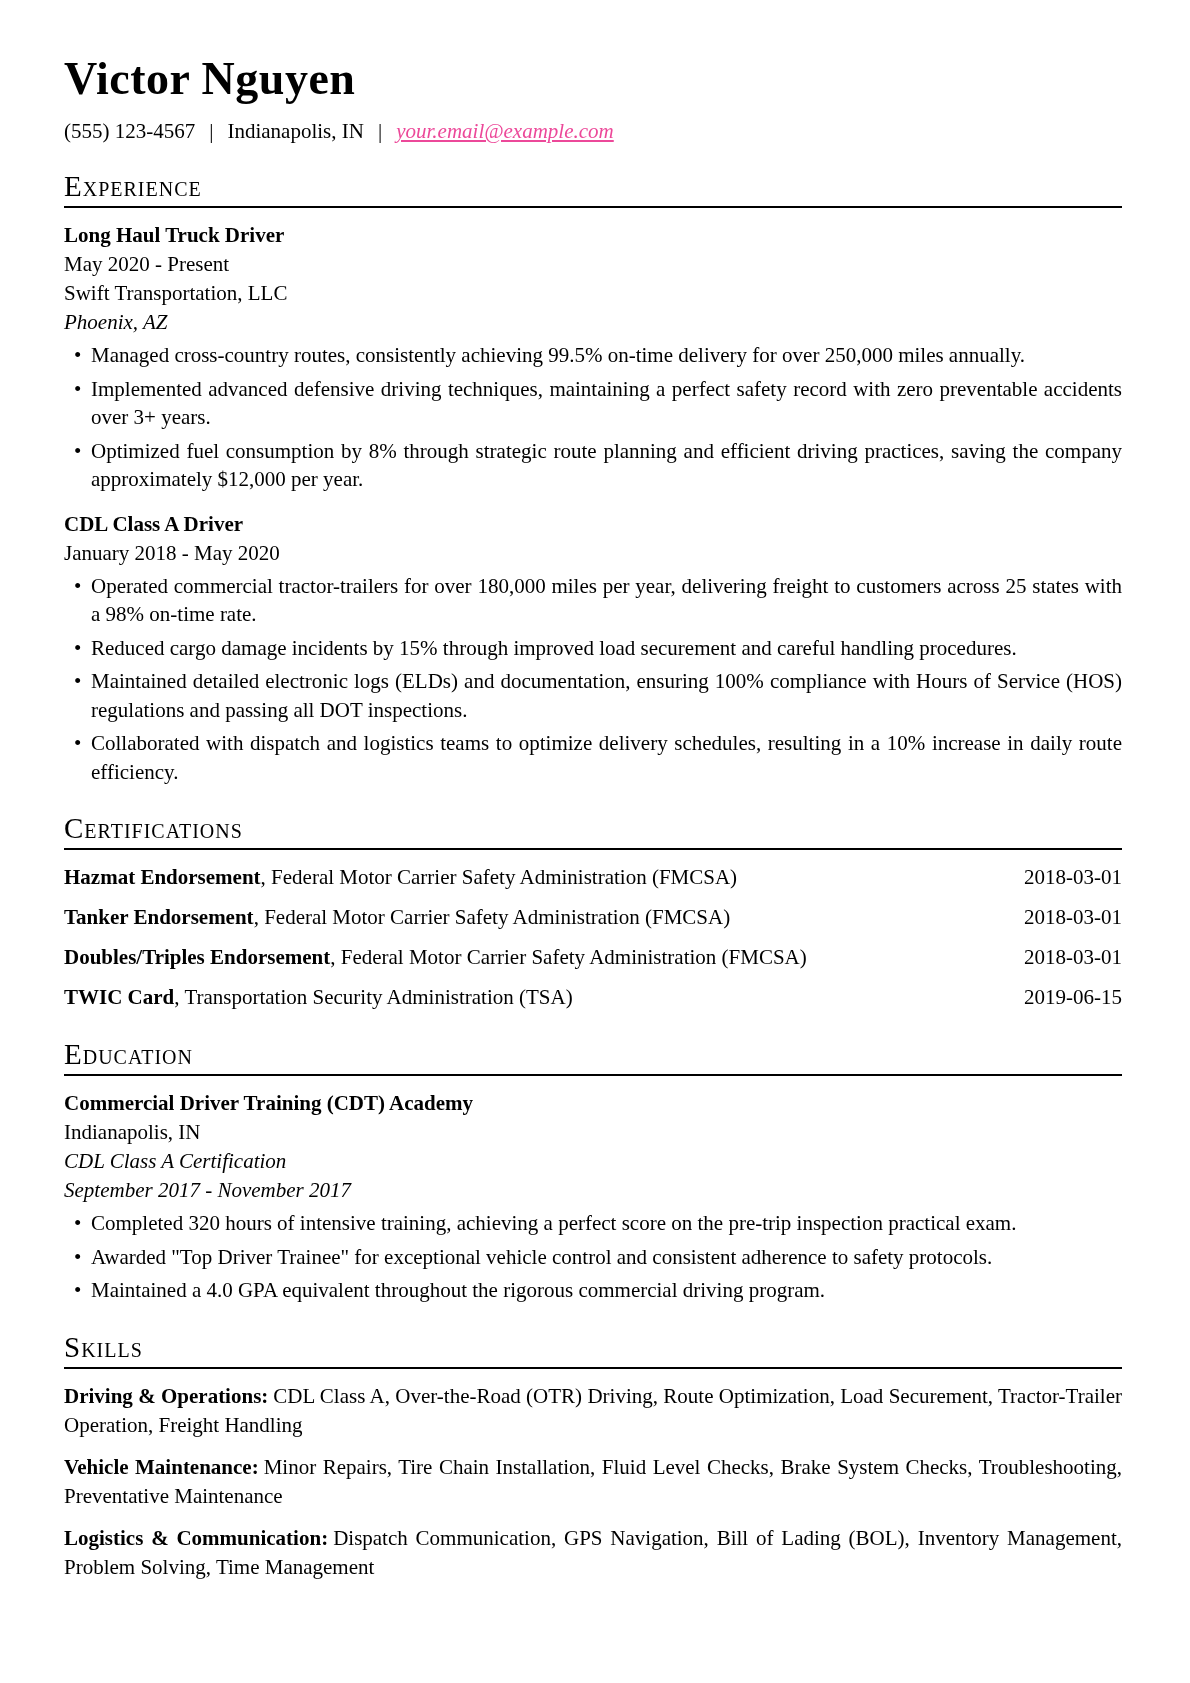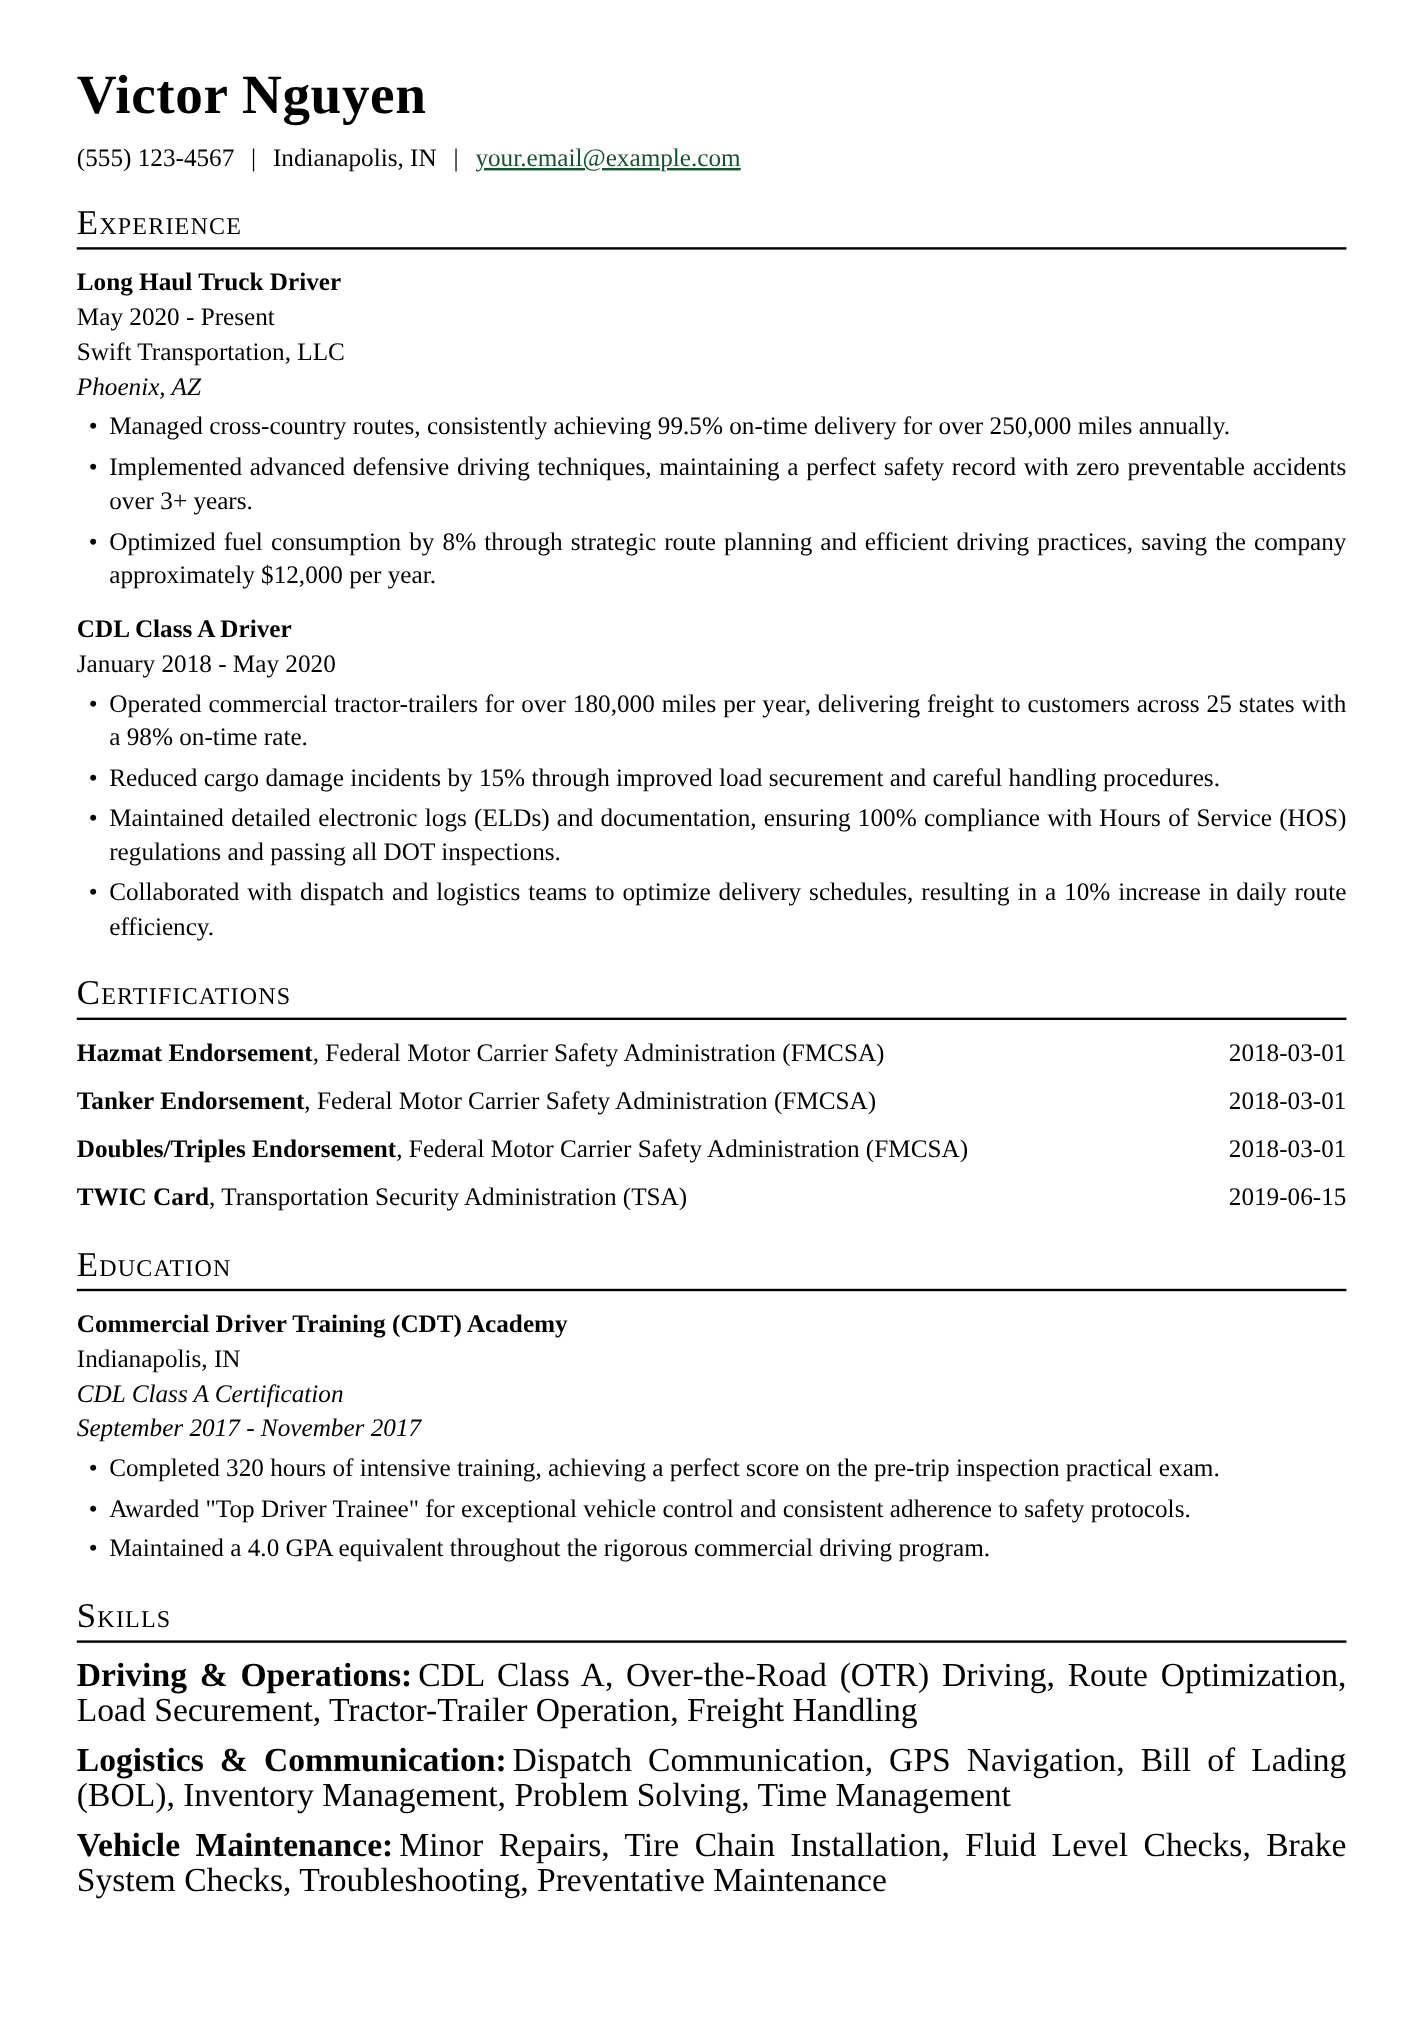--- a/index.html
+++ b/index.html
@@ -25,7 +25,7 @@
     margin-bottom: 6px;
   }
   .contact .sep { margin: 0 14px; }
-  a.email { color: #14532d; text-decoration: underline; cursor: pointer; }
+  a.email { color: #ec4899; text-decoration: underline; cursor: pointer; font-style: italic; }
 
   
   h2.sec {

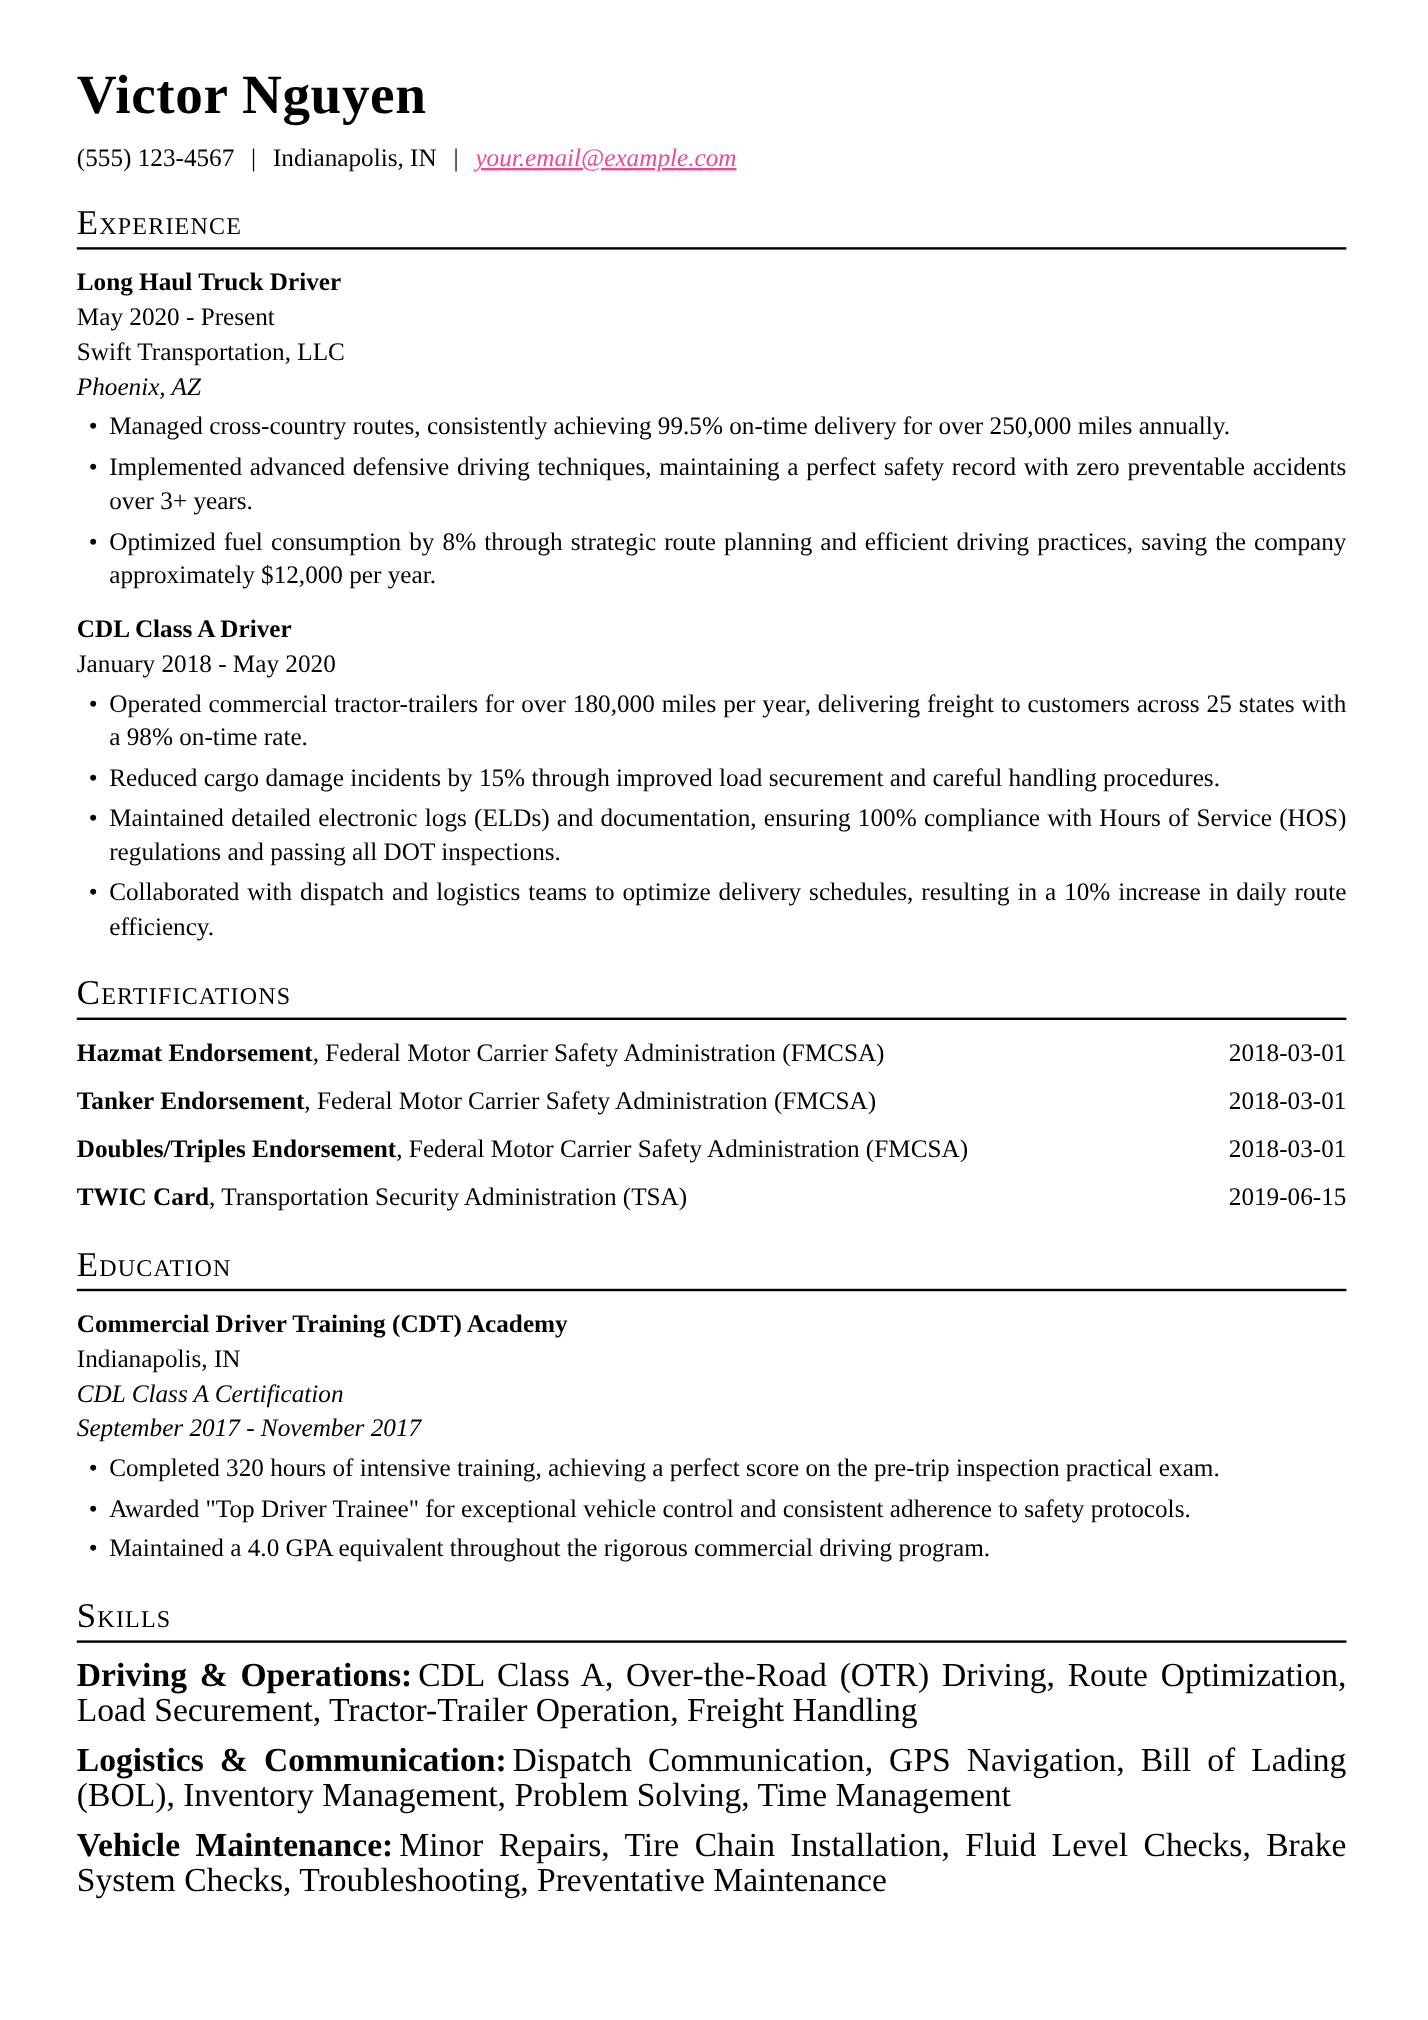--- a/index.html
+++ b/index.html
@@ -86,7 +86,7 @@
 
   
   .skill-p {
-    font-size: 28px;
+    font-size: 21px;
     line-height: 29px;
     text-align: justify;
     hyphens: auto;

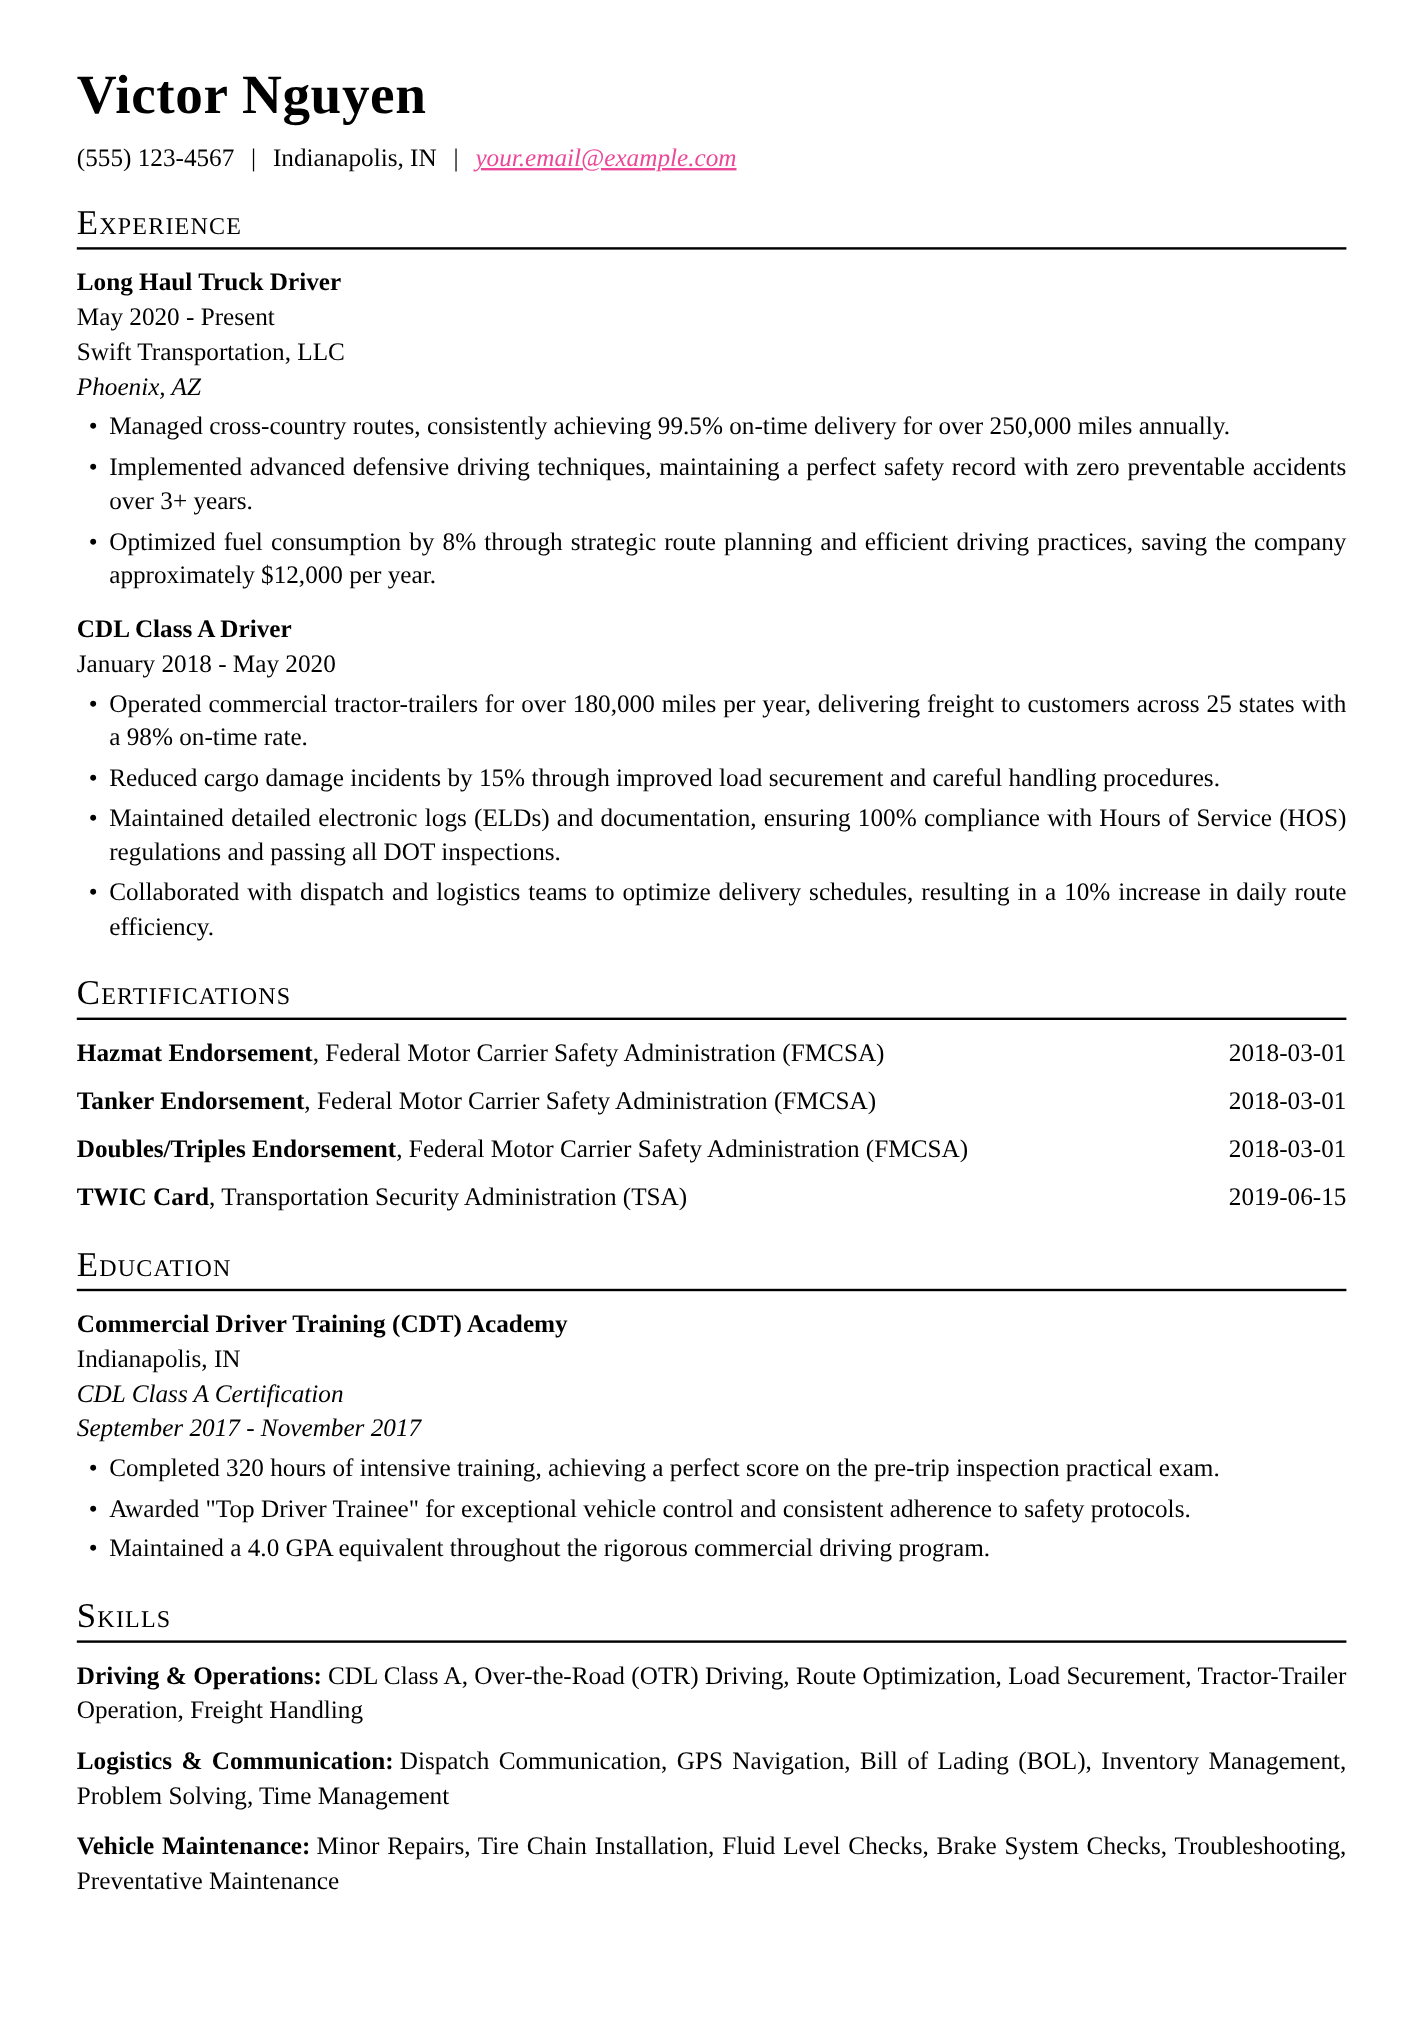--- a/index.html
+++ b/index.html
@@ -185,8 +185,8 @@
     <h2 class="sec">Skills</h2>
 
     <p class="skill-p"><span class="skill-label">Driving &amp; Operations:</span><span>CDL Class A, Over-the-Road (OTR) Driving, Route Optimization, Load Securement, Tractor-Trailer Operation, Freight Handling</span></p>
+    <p class="skill-p"><span class="skill-label">Vehicle Maintenance:</span><span>Minor Repairs, Tire Chain Installation, Fluid Level Checks, Brake System Checks, Troubleshooting, Preventative Maintenance</span></p>
     <p class="skill-p"><span class="skill-label">Logistics &amp; Communication:</span><span>Dispatch Communication, GPS Navigation, Bill of Lading (BOL), Inventory Management, Problem Solving, Time Management</span></p>
-    <p class="skill-p"><span class="skill-label">Vehicle Maintenance:</span><span>Minor Repairs, Tire Chain Installation, Fluid Level Checks, Brake System Checks, Troubleshooting, Preventative Maintenance</span></p>
   </section>
 
 </div>

